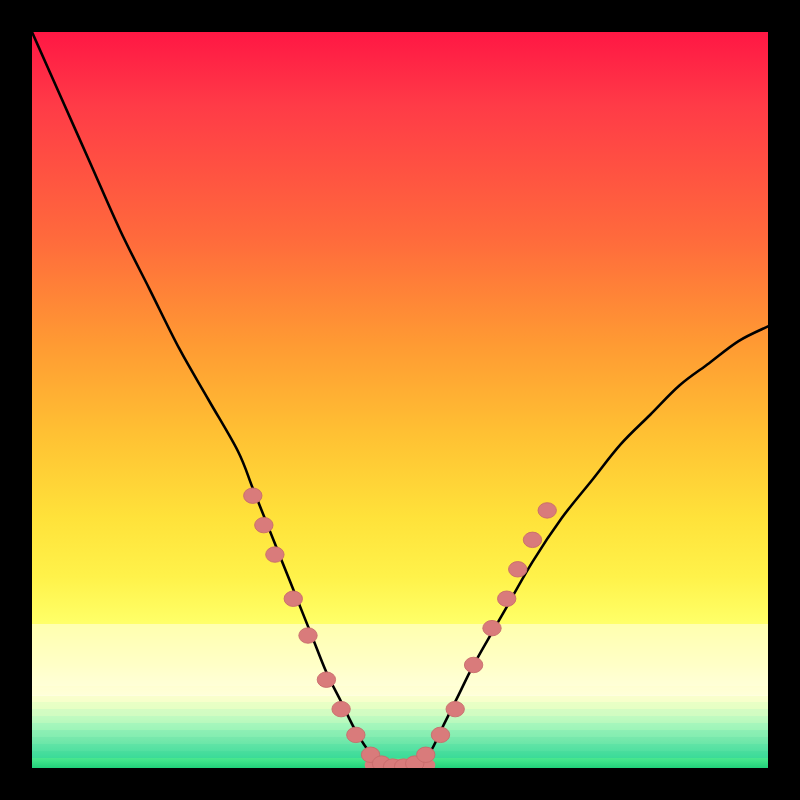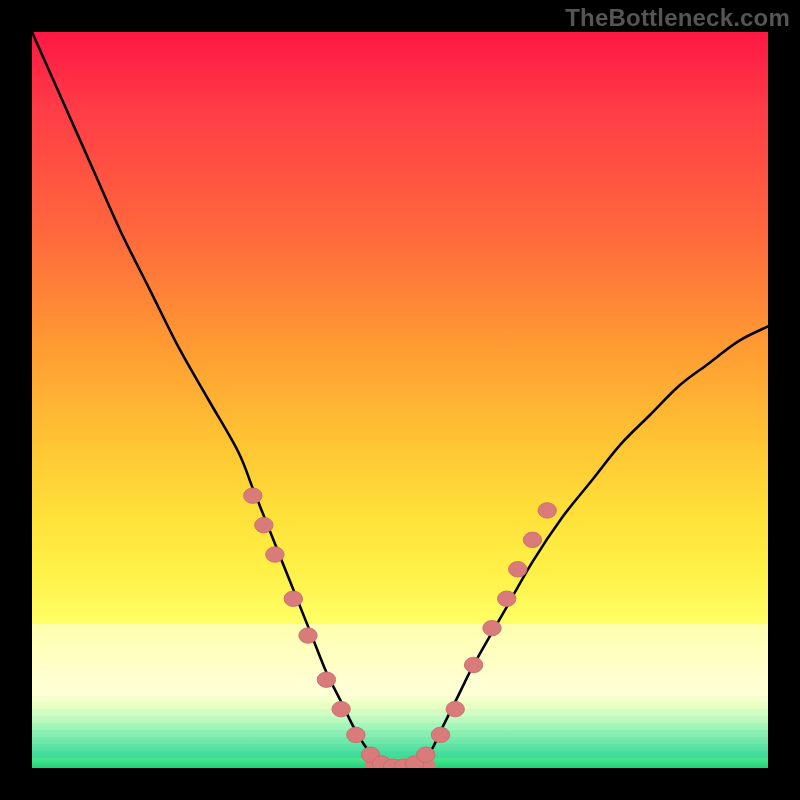--- a/index.html
+++ b/index.html
@@ -80,7 +80,6 @@
 <body>
 
 <div class="frame">
-  <div class="watermark">TheBottleneck.com</div>
 
   <div class="plot">
     <div class="bg-layer grad-main"></div>

